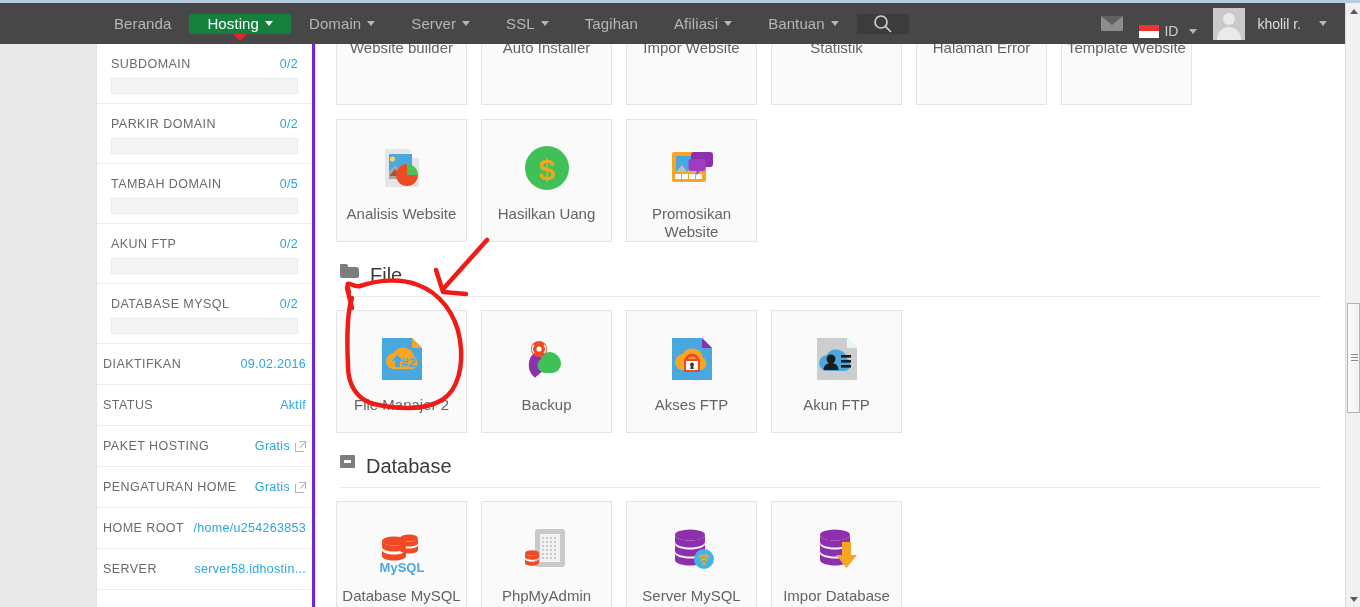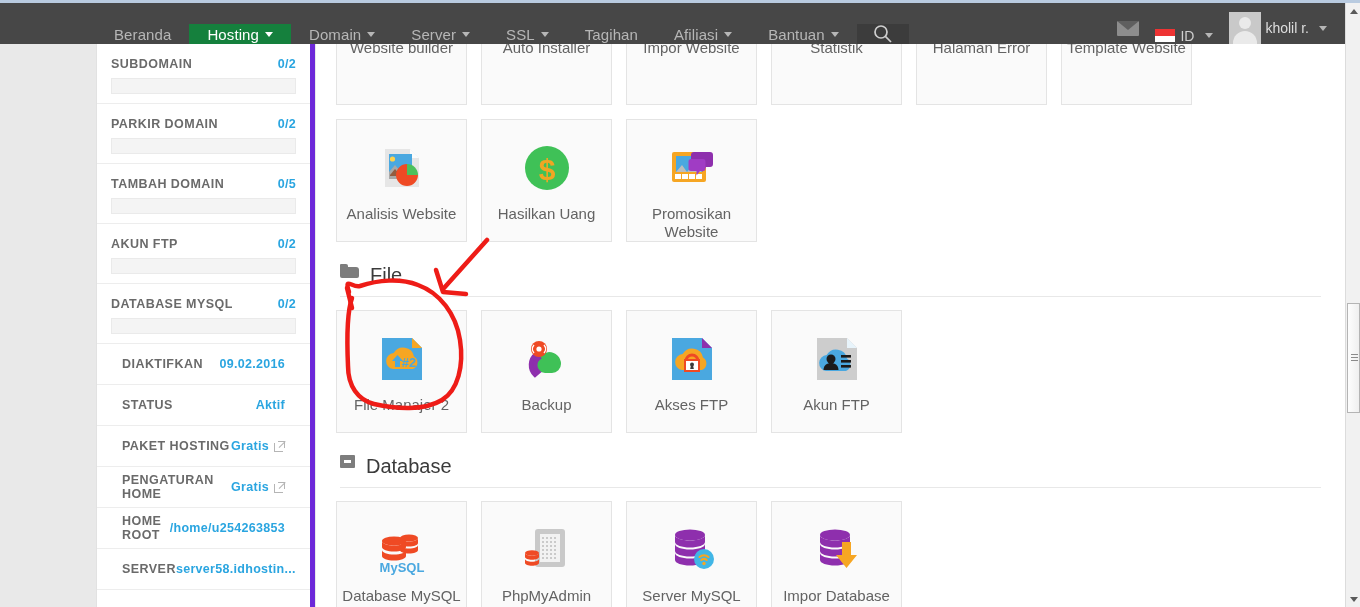--- a/index.html
+++ b/index.html
@@ -18,7 +18,7 @@
   .navbar {
     position: absolute; left: 0; top: 3px; width: 1345px; height: 41px;
     background: #474747;
-    display: flex; align-items: flex-end;
+    display: flex; align-items: center;
   }
   .nav-left { display:flex; align-items:stretch; margin-left: 96px; }
   .nav-item {

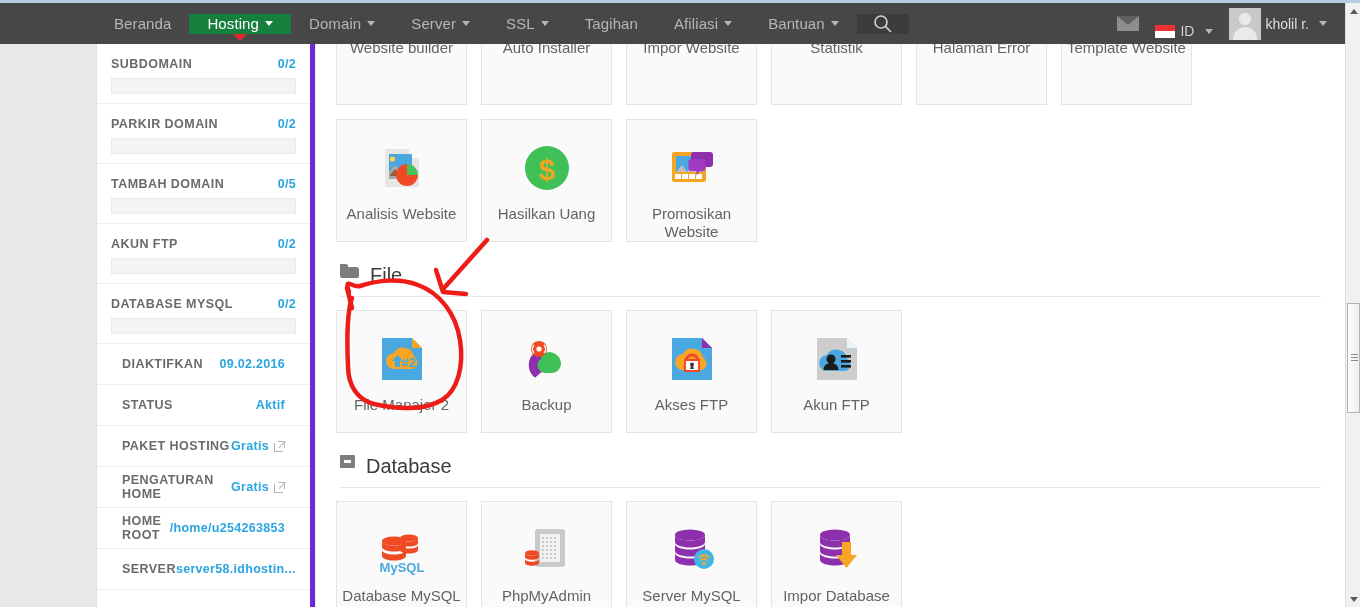--- a/index.html
+++ b/index.html
@@ -54,7 +54,7 @@
   .lang { display:flex; align-items:center; gap:5px; color:#cfcfcf; font-size:14px;margin-top:15px; }
   .flag { width:20px; height:13px; background:#fff; position:relative; }
   .flag:before{content:"";position:absolute;left:0;top:0;width:20px;height:6.5px;background:#e33;}
-  .user { display:flex; align-items:center; gap:4px; color:#dedede; font-size:14px; }
+  .user { display:flex; align-items:center; gap:12px; color:#dedede; font-size:14px; }
   .avatar {
     width:32px; height:32px; background:#c9c9c9; position:relative; overflow:hidden;
   }

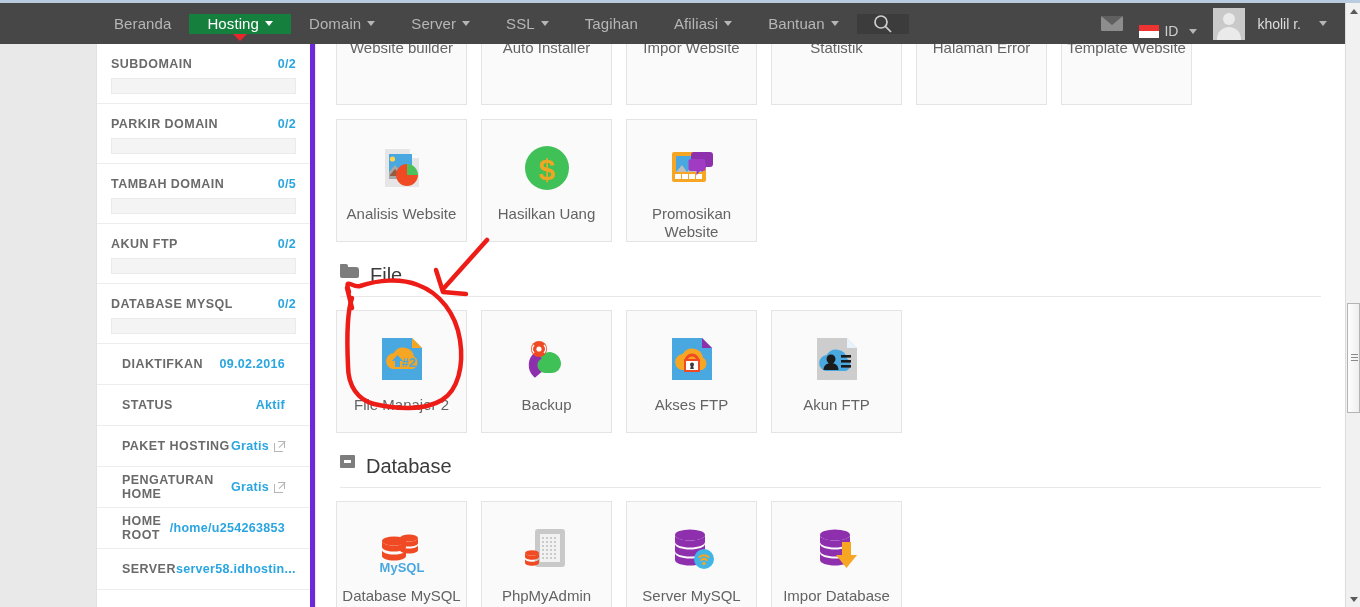--- a/index.html
+++ b/index.html
@@ -64,7 +64,7 @@
   
   .sidebar {
     position:absolute; left:96px; top:44px; width:219px; bottom:0;
-    background:#fff; border-left:1px solid #e2e2e2; border-right:5px solid #6d28d9;font-weight:bold;
+    background:#fff; border-left:1px solid #e2e2e2; border-right:3px solid #6d28d9;
   }
   .sb-row {
     padding: 13px 14px 0 14px;

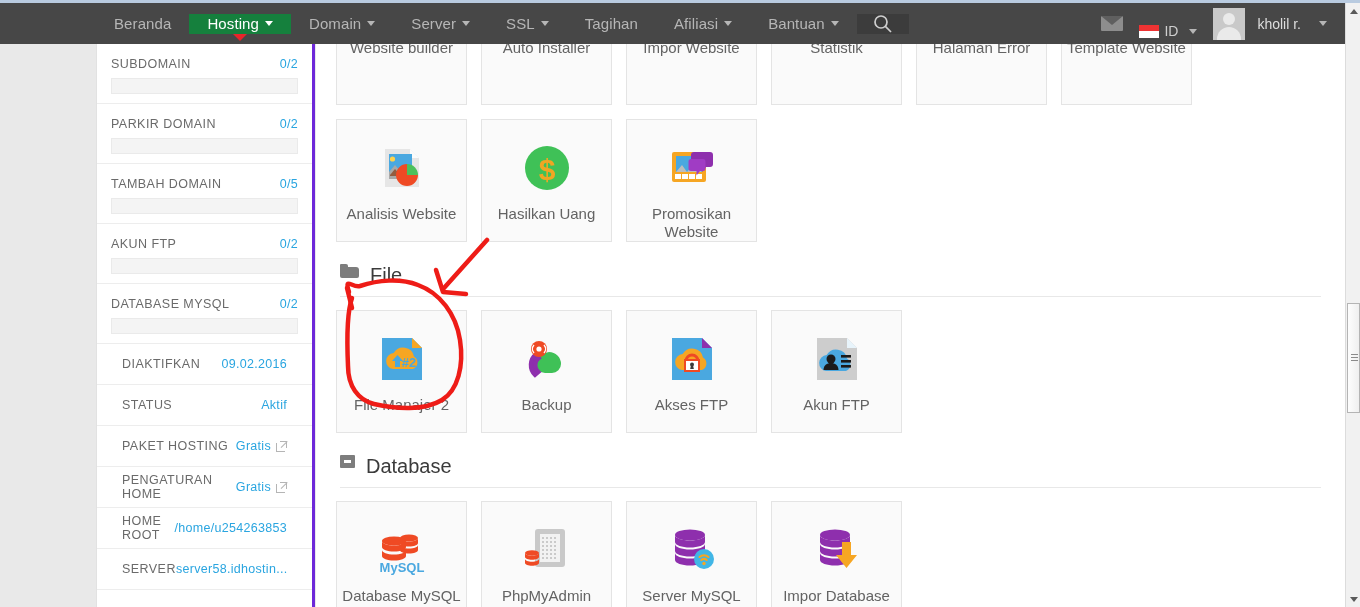--- a/index.html
+++ b/index.html
@@ -74,7 +74,7 @@
   .sb-label { color:#6a6a6a; font-size:12.5px; letter-spacing:.45px; }
   .sb-value { color:#2aa5e0; font-size:12.5px; letter-spacing:.3px; display:flex; align-items:center; gap:5px;}
   .sb-bar { margin: 7px 0 9px 0; height:16px; background:#f4f4f4; border:1px solid #eaeaea; }
-  .sb-row.plain { padding:0 25px; height:41px; display:flex; align-items:center; justify-content:space-between;}
+  .sb-row.plain { padding:0 6px; height:41px; display:flex; align-items:center; justify-content:space-between;}
   .ext-ico{ display:inline-block; width:11px; height:11px; position:relative; }
   .ext-ico:before{content:"";position:absolute;left:0;bottom:0;width:8px;height:8px;border:1.4px solid #b5b5b5;border-top:none;border-right:none;}
   .ext-ico:after{content:"";position:absolute;right:0;top:0;width:9px;height:1.4px;background:#b5b5b5;transform:rotate(-45deg);transform-origin:right top;}

